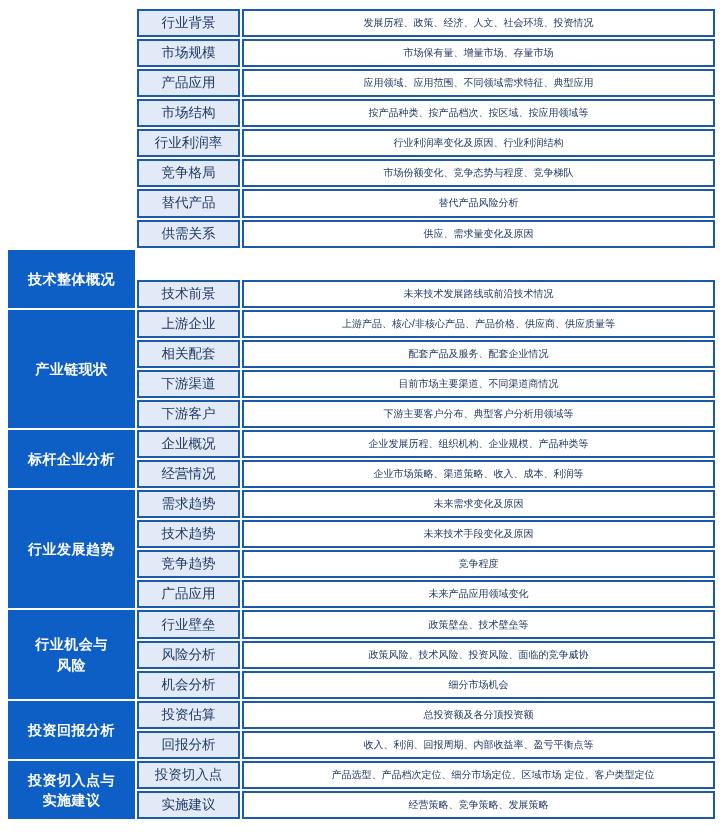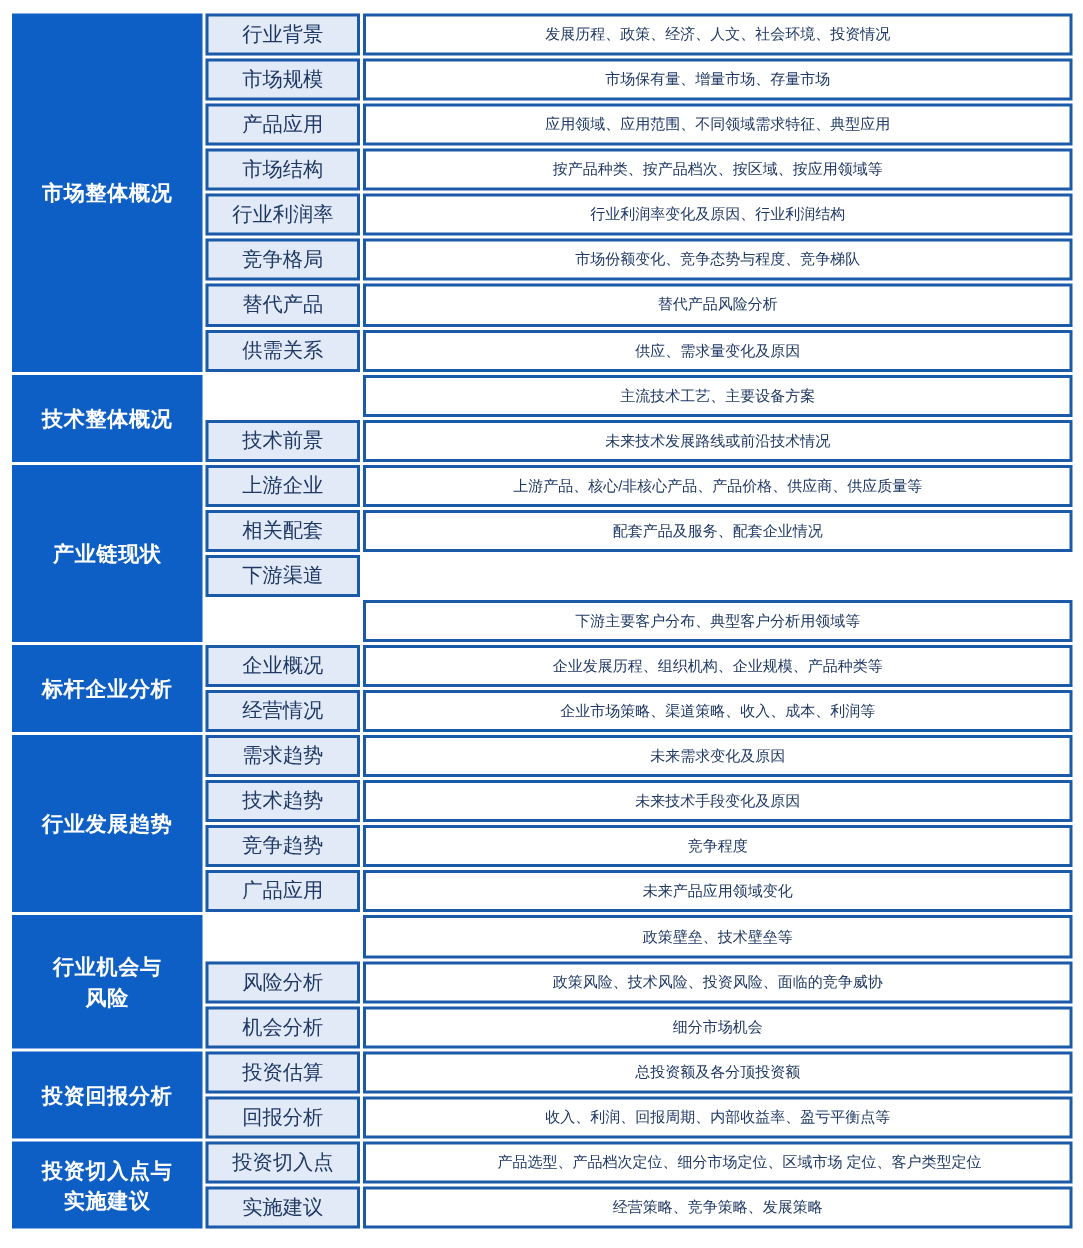--- a/index.html
+++ b/index.html
@@ -65,7 +65,6 @@
 
 <div class="page">
   <div class="framework-table" id="framework-table">
-      <div class="cell section-label" style="grid-row: 1 / span 8;">市场整体概况</div>
       <div class="cell sub-cell" style="grid-row: 1;">行业背景</div>
       <div class="cell desc-cell" style="grid-row: 1;">发展历程、政策、经济、人文、社会环境、投资情况</div>
       <div class="cell sub-cell" style="grid-row: 2;">市场规模</div>

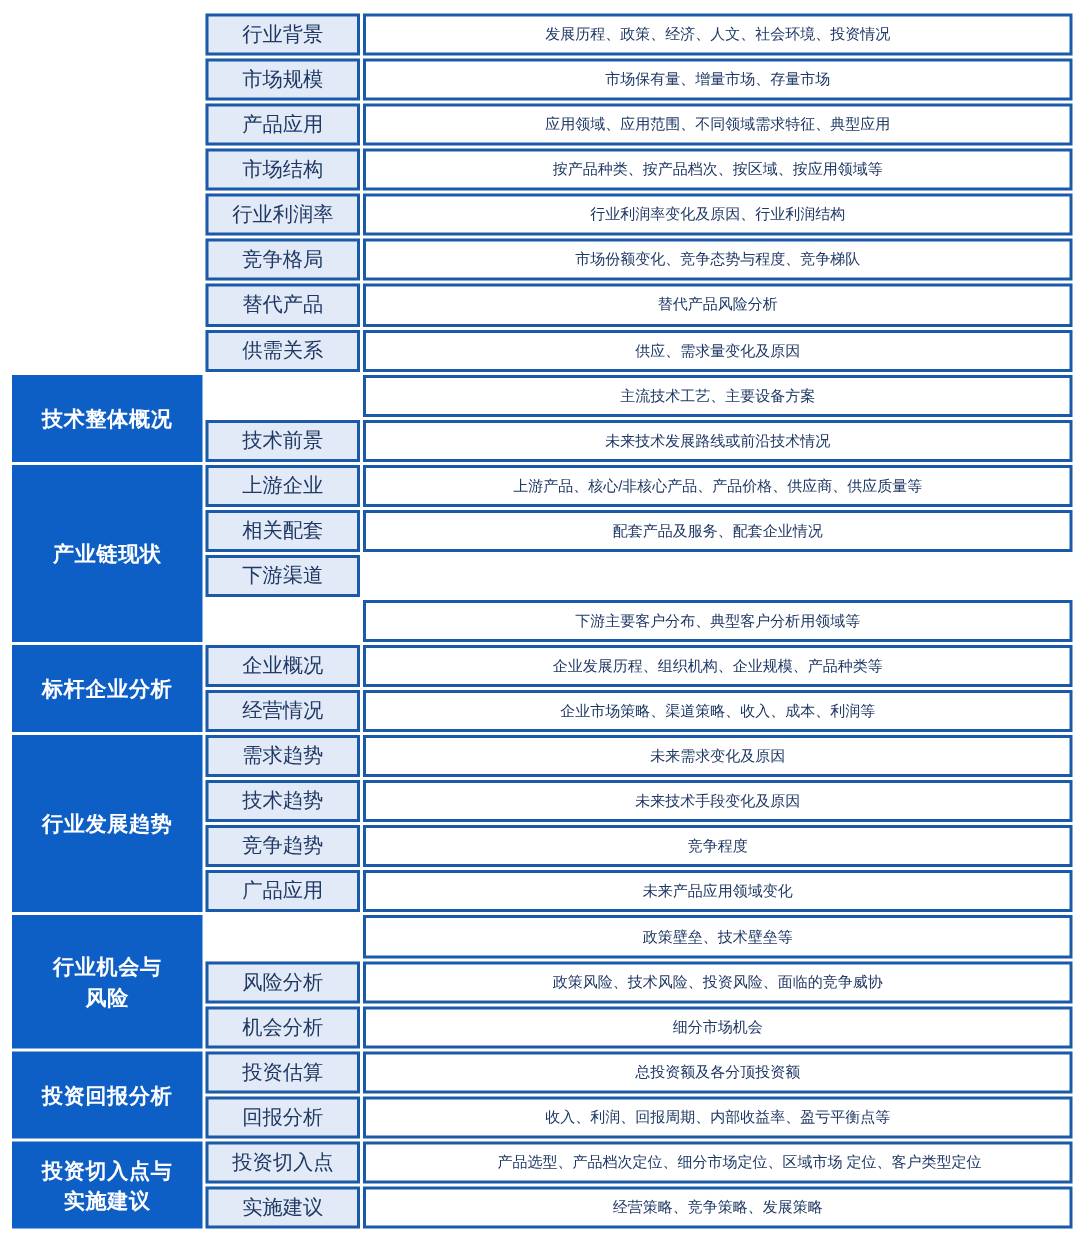--- a/index.html
+++ b/index.html
@@ -82,7 +82,6 @@
       <div class="cell sub-cell" style="grid-row: 8;">供需关系</div>
       <div class="cell desc-cell" style="grid-row: 8;">供应、需求量变化及原因</div>
       <div class="cell section-label" style="grid-row: 9 / span 2;">技术整体概况</div>
-      <div class="cell desc-cell" style="grid-row: 9;">主流技术工艺、主要设备方案</div>
       <div class="cell sub-cell" style="grid-row: 10;">技术前景</div>
       <div class="cell desc-cell" style="grid-row: 10;">未来技术发展路线或前沿技术情况</div>
       <div class="cell section-label" style="grid-row: 11 / span 4;">产业链现状</div>

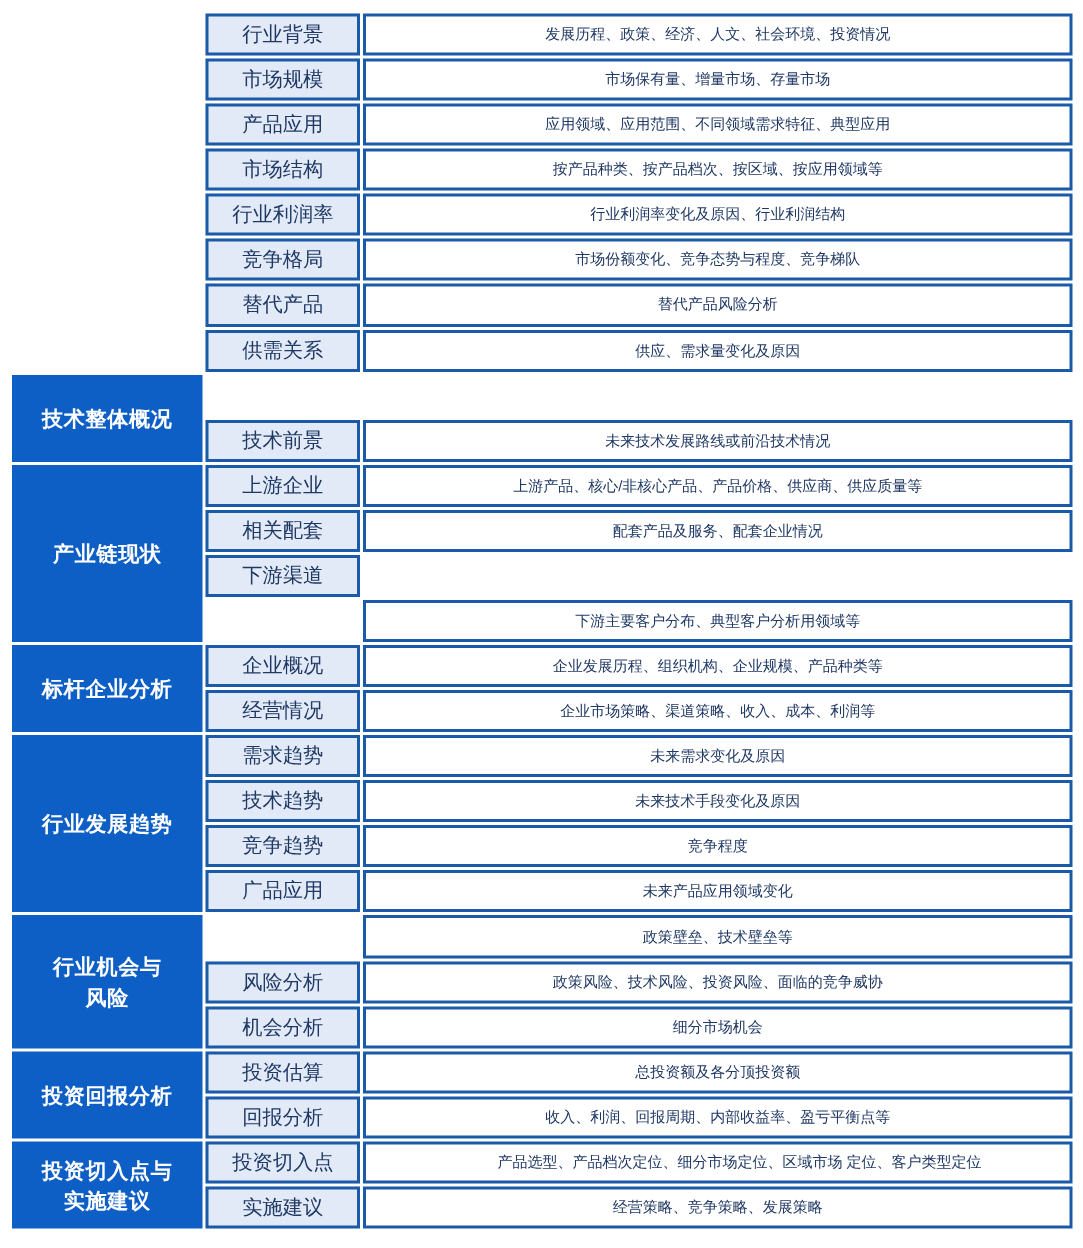--- a/index.html
+++ b/index.html
@@ -90,6 +90,7 @@
       <div class="cell sub-cell" style="grid-row: 12;">相关配套</div>
       <div class="cell desc-cell" style="grid-row: 12;">配套产品及服务、配套企业情况</div>
       <div class="cell sub-cell" style="grid-row: 13;">下游渠道</div>
+      <div class="cell desc-cell" style="grid-row: 13;">目前市场主要渠道、不同渠道商情况</div>
       <div class="cell desc-cell" style="grid-row: 14;">下游主要客户分布、典型客户分析用领域等</div>
       <div class="cell section-label" style="grid-row: 15 / span 2;">标杆企业分析</div>
       <div class="cell sub-cell" style="grid-row: 15;">企业概况</div>

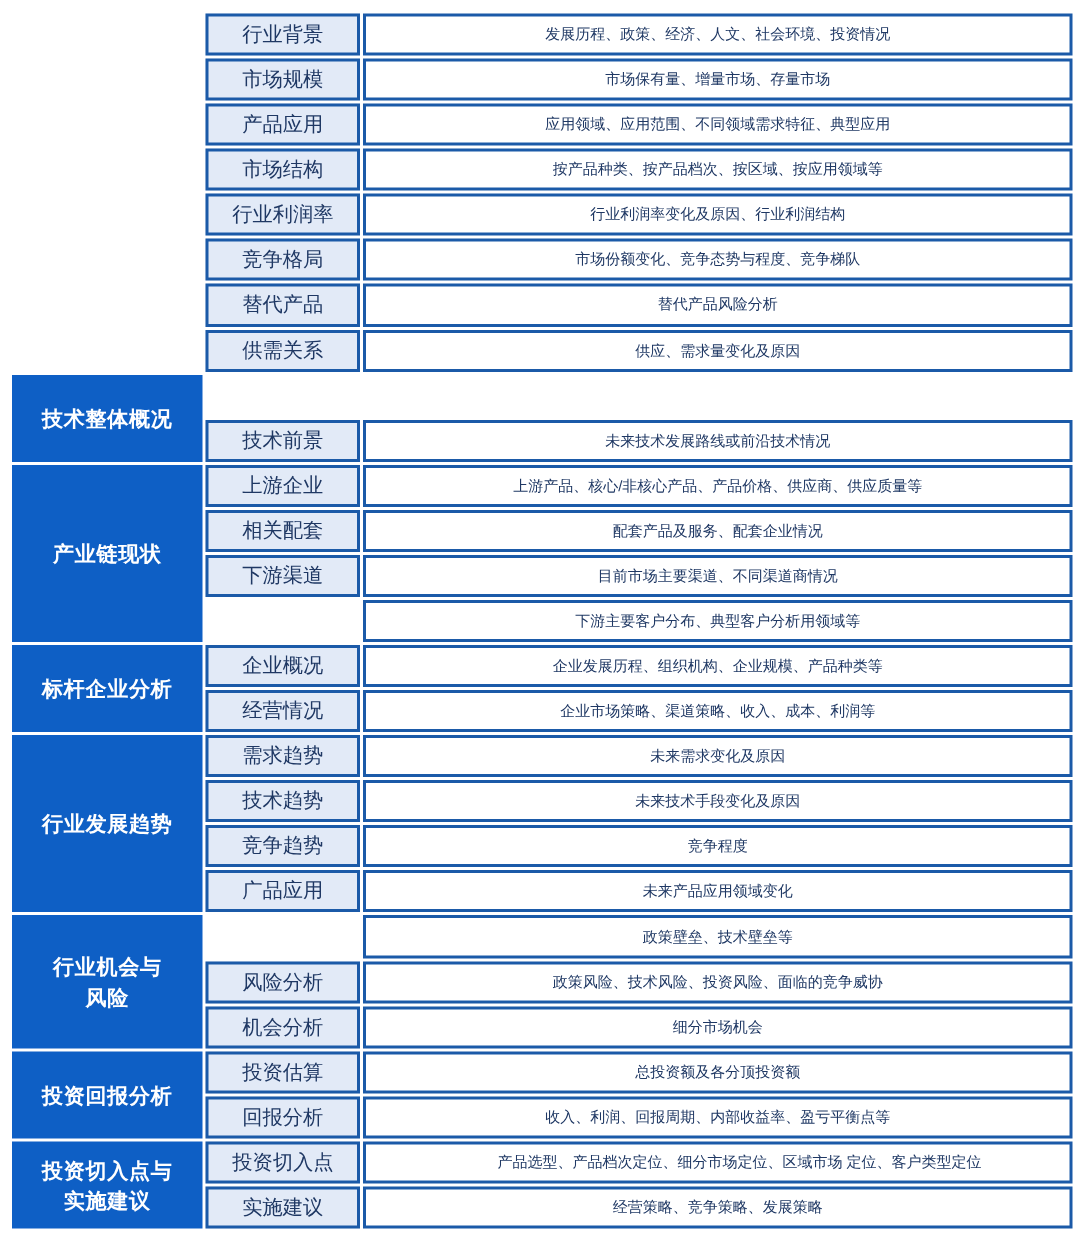--- a/index.html
+++ b/index.html
@@ -91,6 +91,7 @@
       <div class="cell desc-cell" style="grid-row: 12;">配套产品及服务、配套企业情况</div>
       <div class="cell sub-cell" style="grid-row: 13;">下游渠道</div>
       <div class="cell desc-cell" style="grid-row: 13;">目前市场主要渠道、不同渠道商情况</div>
+      <div class="cell sub-cell" style="grid-row: 14;">下游客户</div>
       <div class="cell desc-cell" style="grid-row: 14;">下游主要客户分布、典型客户分析用领域等</div>
       <div class="cell section-label" style="grid-row: 15 / span 2;">标杆企业分析</div>
       <div class="cell sub-cell" style="grid-row: 15;">企业概况</div>

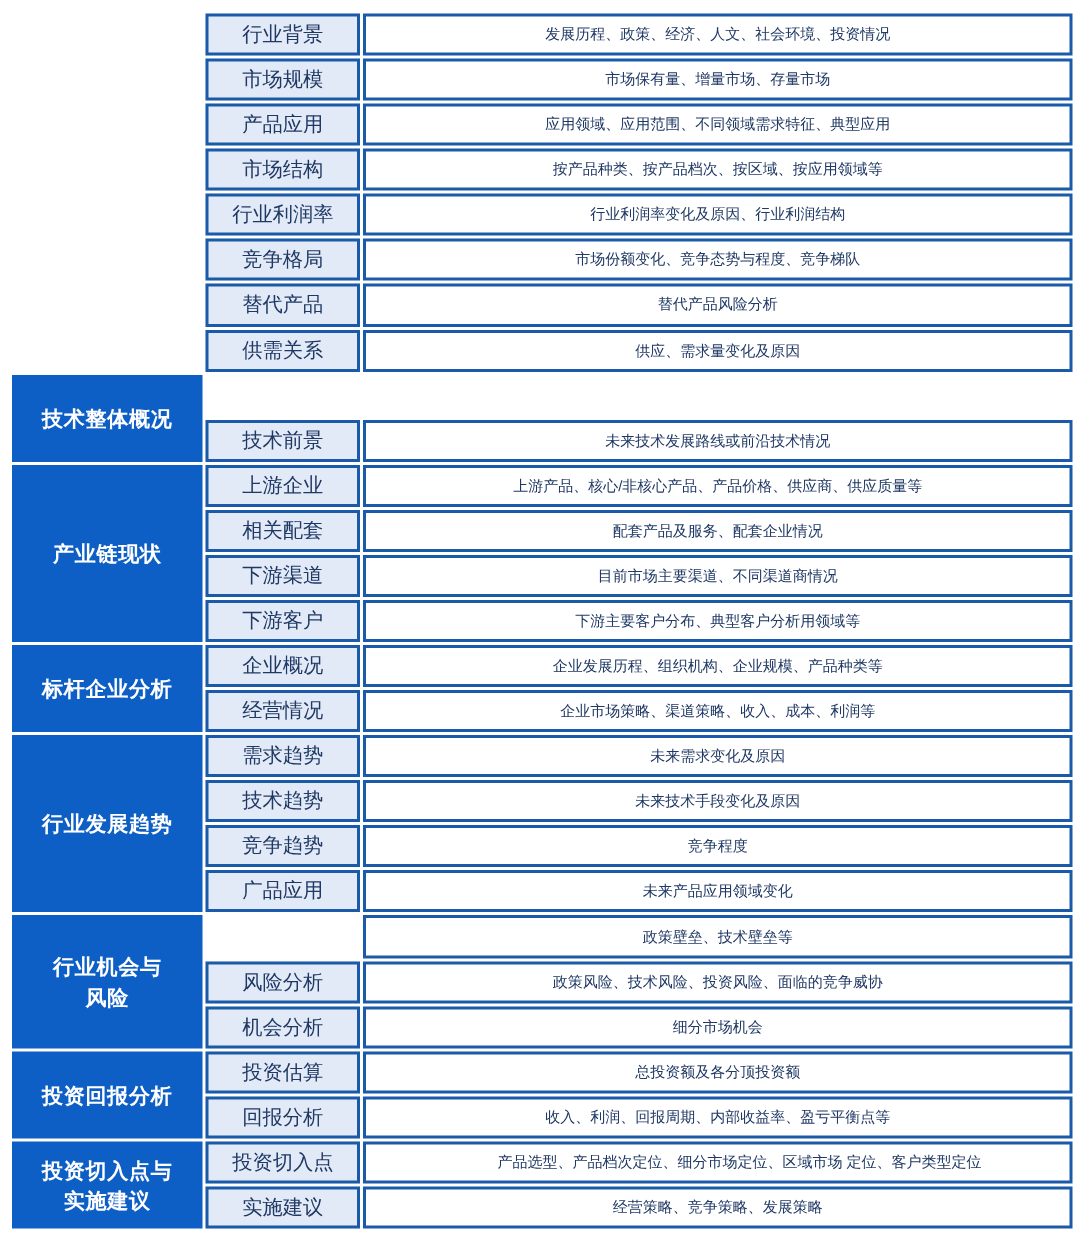--- a/index.html
+++ b/index.html
@@ -109,6 +109,7 @@
       <div class="cell desc-cell" style="grid-row: 20;">未来产品应用领域变化</div>
       <div class="cell section-label" style="grid-row: 21 / span 3;">行业机会与
 风险</div>
+      <div class="cell sub-cell" style="grid-row: 21;">行业壁垒</div>
       <div class="cell desc-cell" style="grid-row: 21;">政策壁垒、技术壁垒等</div>
       <div class="cell sub-cell" style="grid-row: 22;">风险分析</div>
       <div class="cell desc-cell" style="grid-row: 22;">政策风险、技术风险、投资风险、面临的竞争威协</div>

